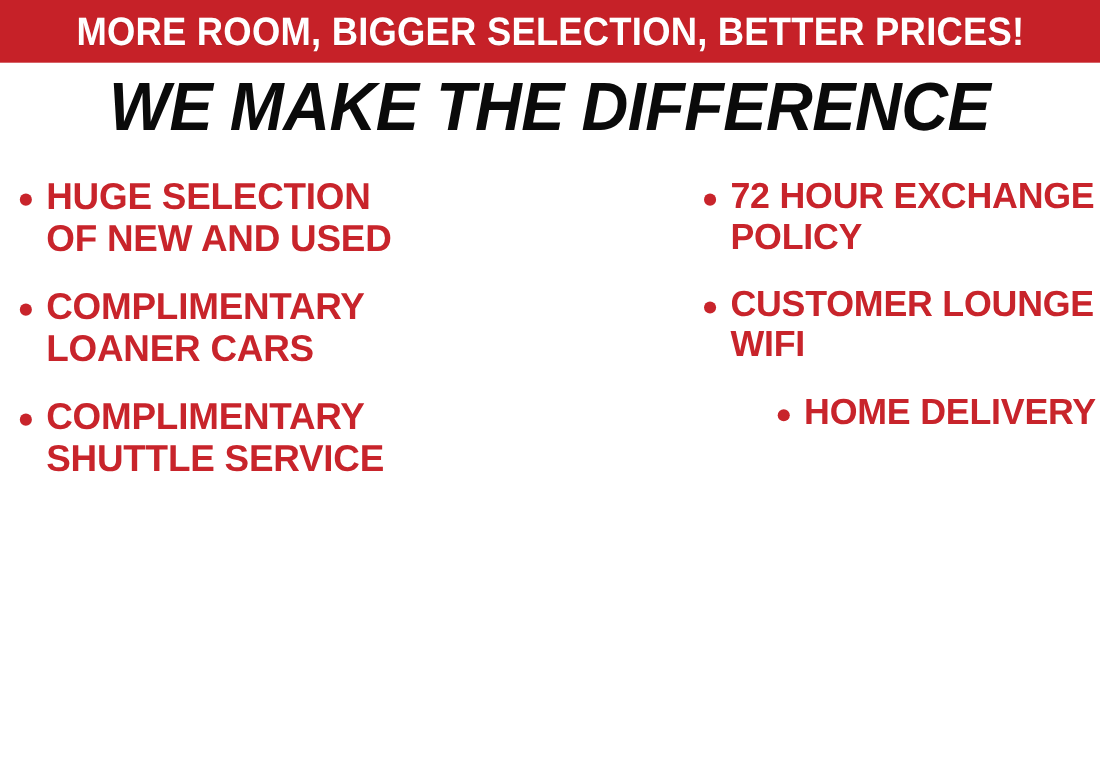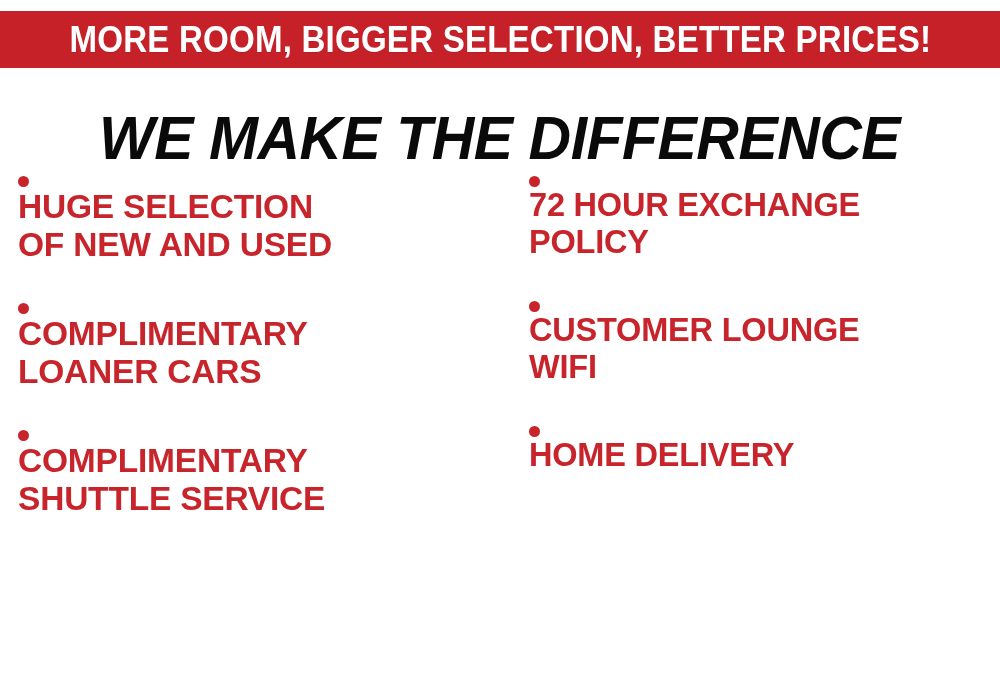--- a/index.html
+++ b/index.html
@@ -34,7 +34,6 @@
     align-items: center;
     justify-content: center;
     overflow: hidden;
-    margin-top: 11px;
   }
   .banner-text {
     color: #ffffff;

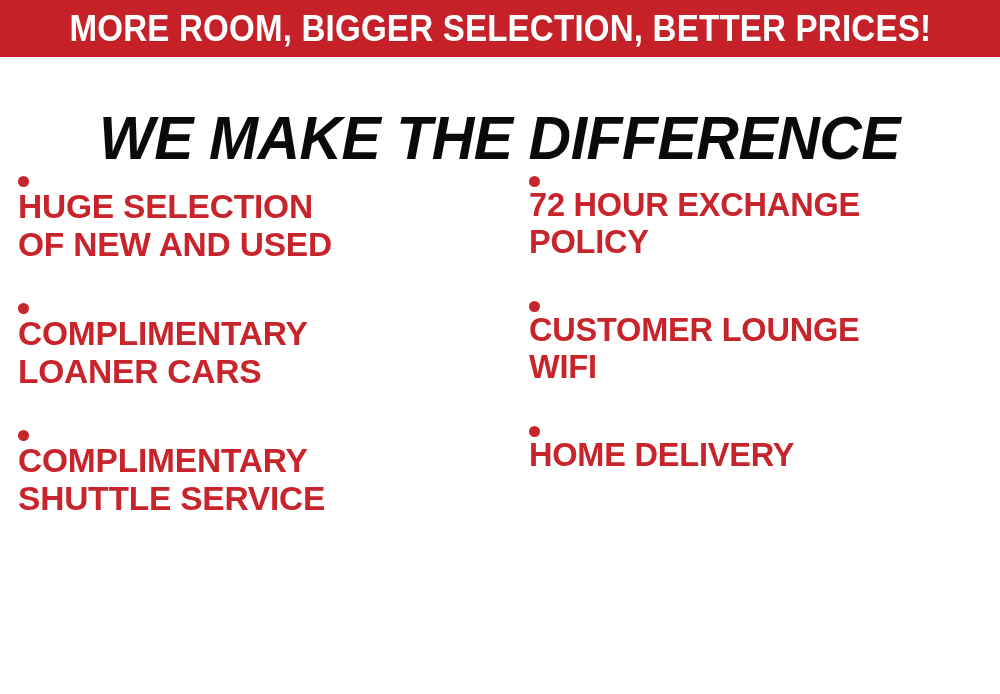--- a/index.html
+++ b/index.html
@@ -55,7 +55,6 @@
     top: 66px;
     width: 1000px;
     text-align: center;
-    margin-top: 40px;
   }
   .headline-text {
     display: inline-block;

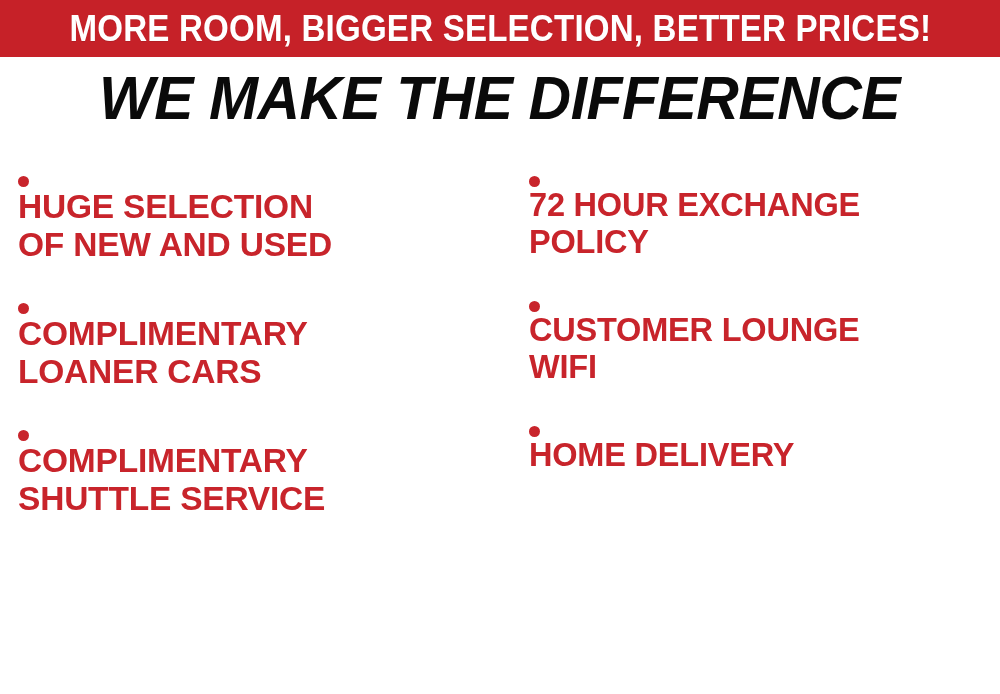--- a/index.html
+++ b/index.html
@@ -91,7 +91,6 @@
     display: flex;
     align-items: flex-start;
     color: #c8242b;
-    flex-direction: column;
   }
   .col-left  .bullet-item { margin-bottom: 24px; }
   .col-right .bullet-item { margin-bottom: 24px; }

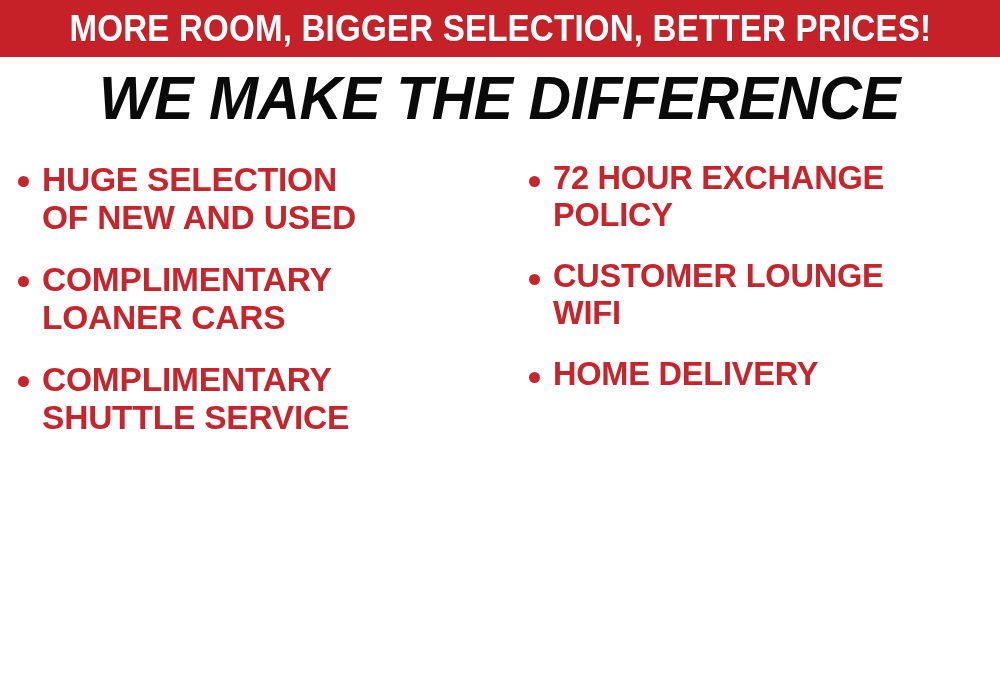--- a/index.html
+++ b/index.html
@@ -93,7 +93,7 @@
     color: #c8242b;
   }
   .col-left  .bullet-item { margin-bottom: 24px; }
-  .col-right .bullet-item { margin-bottom: 24px; }
+  .col-right .bullet-item { margin-bottom: 24px; justify-content: flex-end; }
 
   .bullet-dot {
     flex: 0 0 auto;

